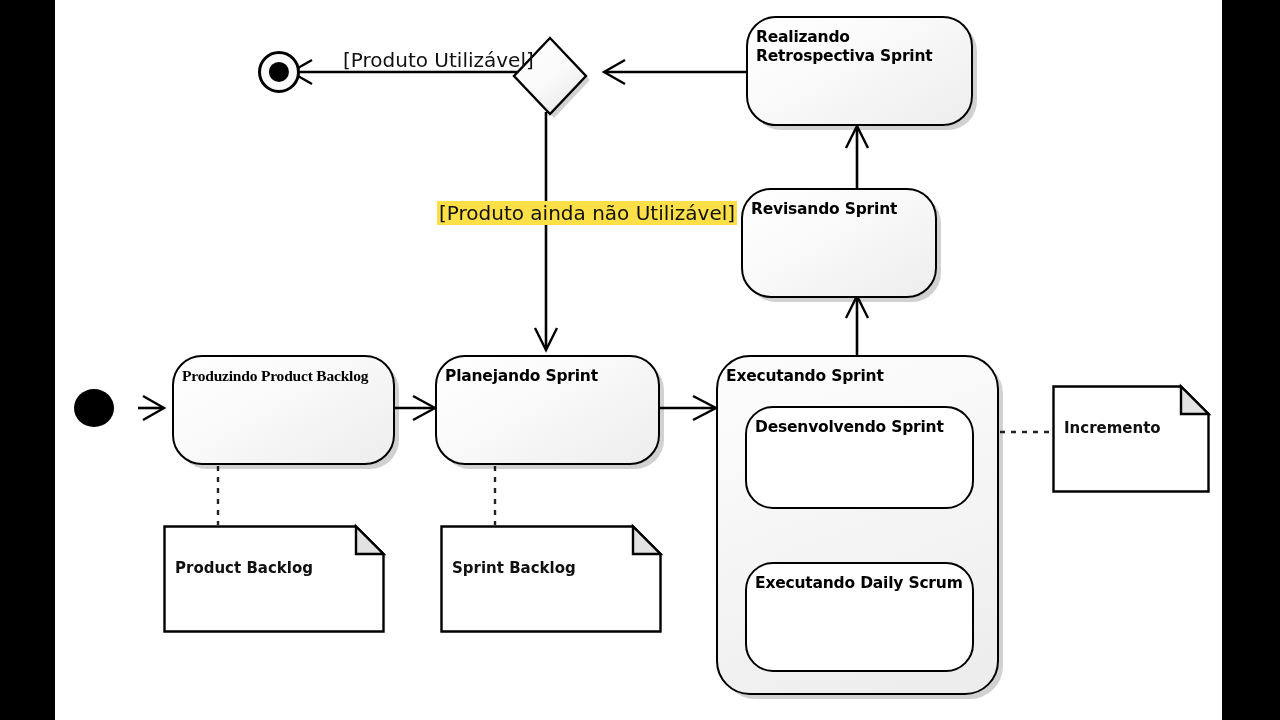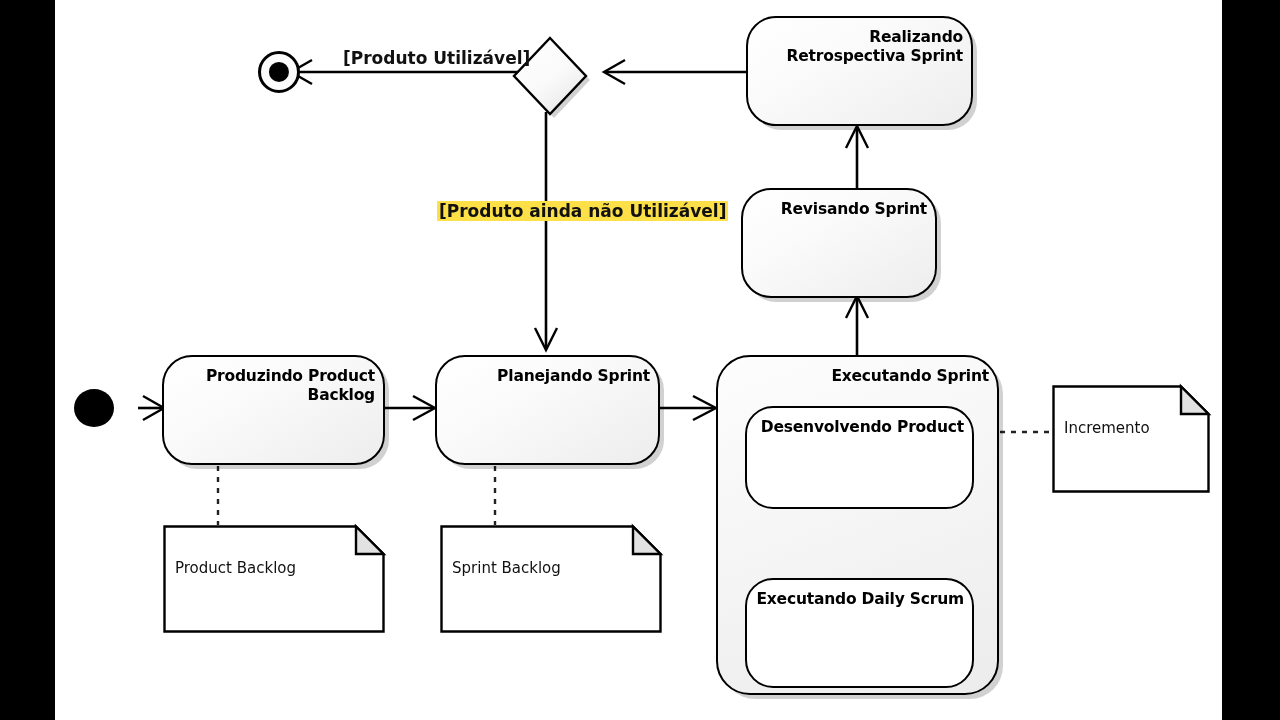--- a/index.html
+++ b/index.html
@@ -46,7 +46,7 @@
     left: 0;
     right: 0;
     top: 10px;
-    text-align: right;
+    text-align: left;
     font-weight: bold;
     font-size: 15.5px;
     color: #000000;

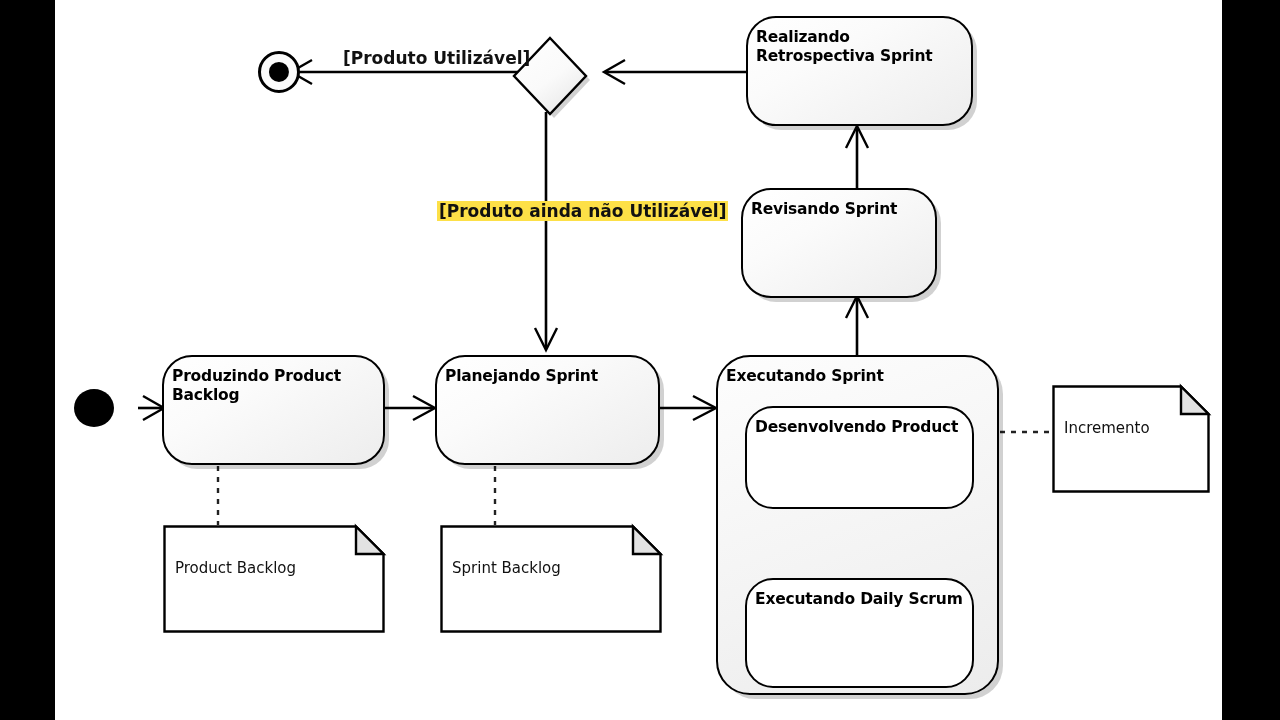--- a/index.html
+++ b/index.html
@@ -110,10 +110,9 @@
   .edge { position: absolute; }
   .guard {
     position: absolute;
-    font-size: 17px;
+    font-size: 20px;
     color: #111111;
     white-space: nowrap;
-    font-weight: bold;
   }
   svg { display: block; overflow: visible; }
 </style>

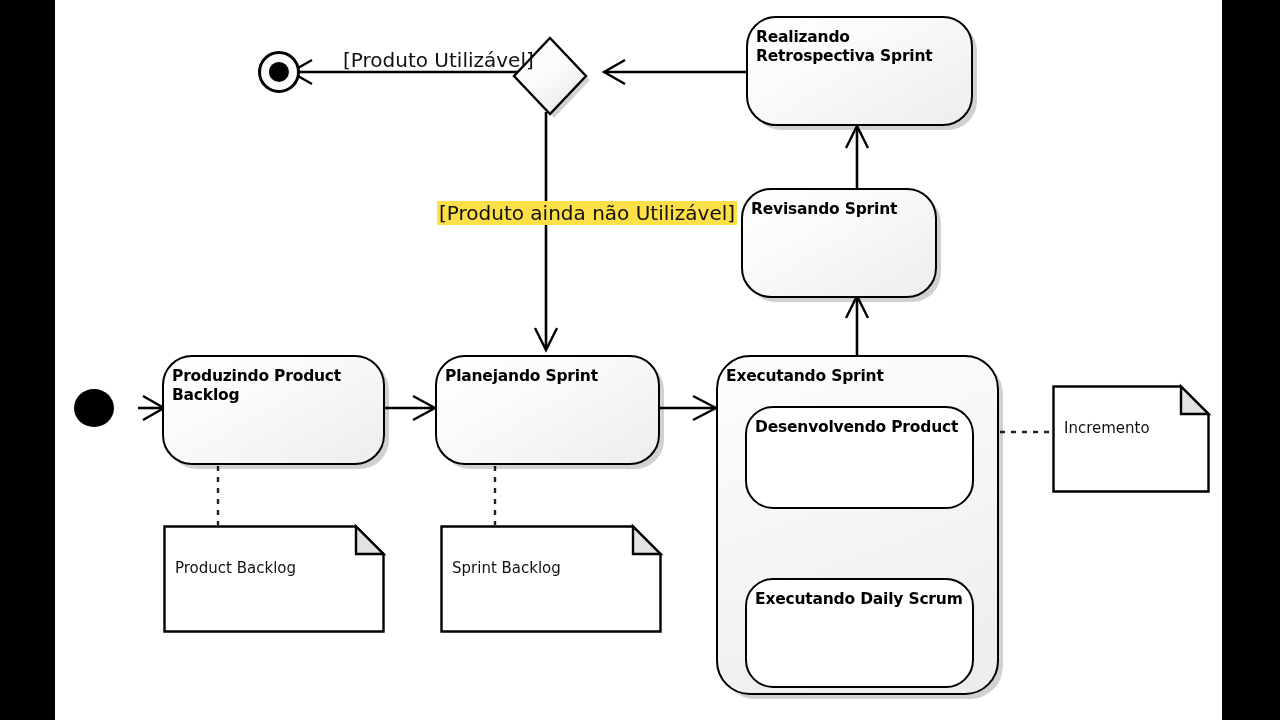--- a/index.html
+++ b/index.html
@@ -189,7 +189,7 @@
 
     <div class="guard" style="left:382px; top:201px; background:#fde047; padding:0 2px;">[Produto ainda não Utilizável]</div>
 
-    <div class="node" style="left:107px; top:355px; width:223px; height:110px;">
+    <div class="node" style="left:117px; top:355px; width:223px; height:110px;font-family:Liberation Serif, serif;">
       <div class="label">Produzindo Product Backlog</div>
     </div>
 

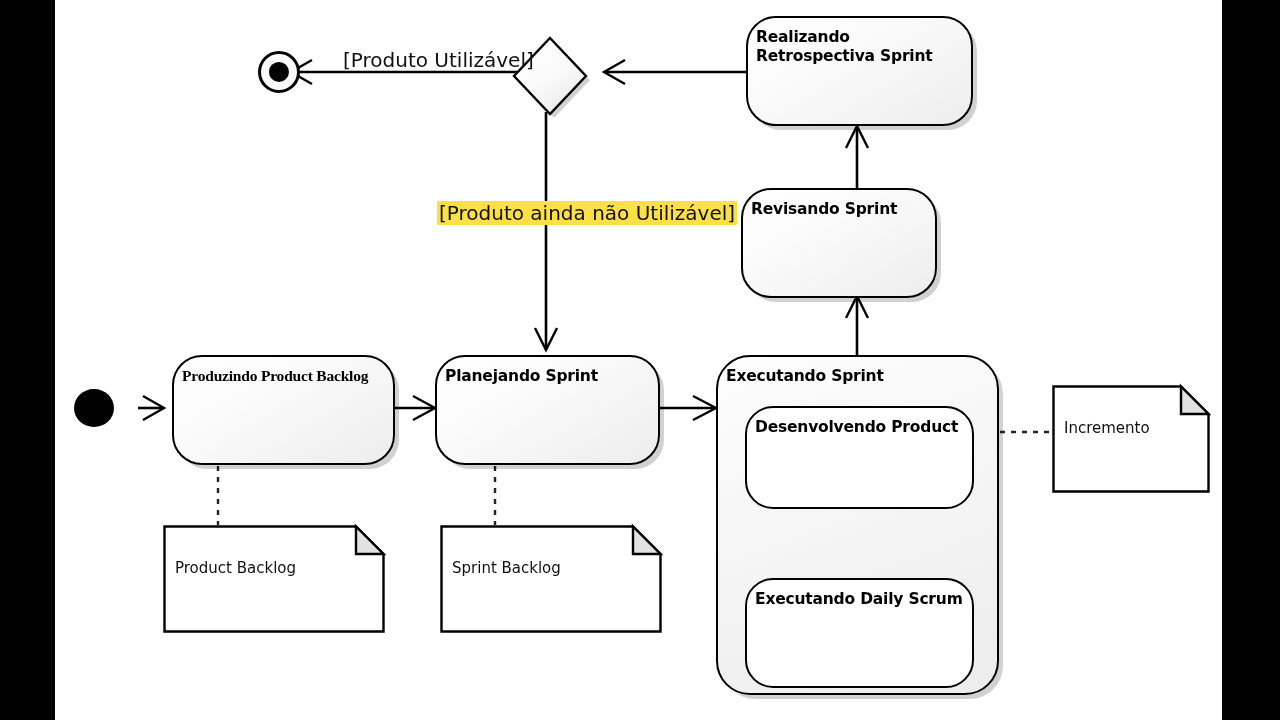--- a/index.html
+++ b/index.html
@@ -201,7 +201,7 @@
       <div class="label">Executando Sprint</div>
 
       <div class="node inner" style="left:27px; top:49px; width:229px; height:103px; border-radius:28px;">
-        <div class="label">Desenvolvendo Product</div>
+        <div class="label">Desenvolvendo Sprint</div>
       </div>
 
       <div class="node inner" style="left:27px; top:205px; width:229px; height:110px; border-radius:28px;margin-top:16px;">

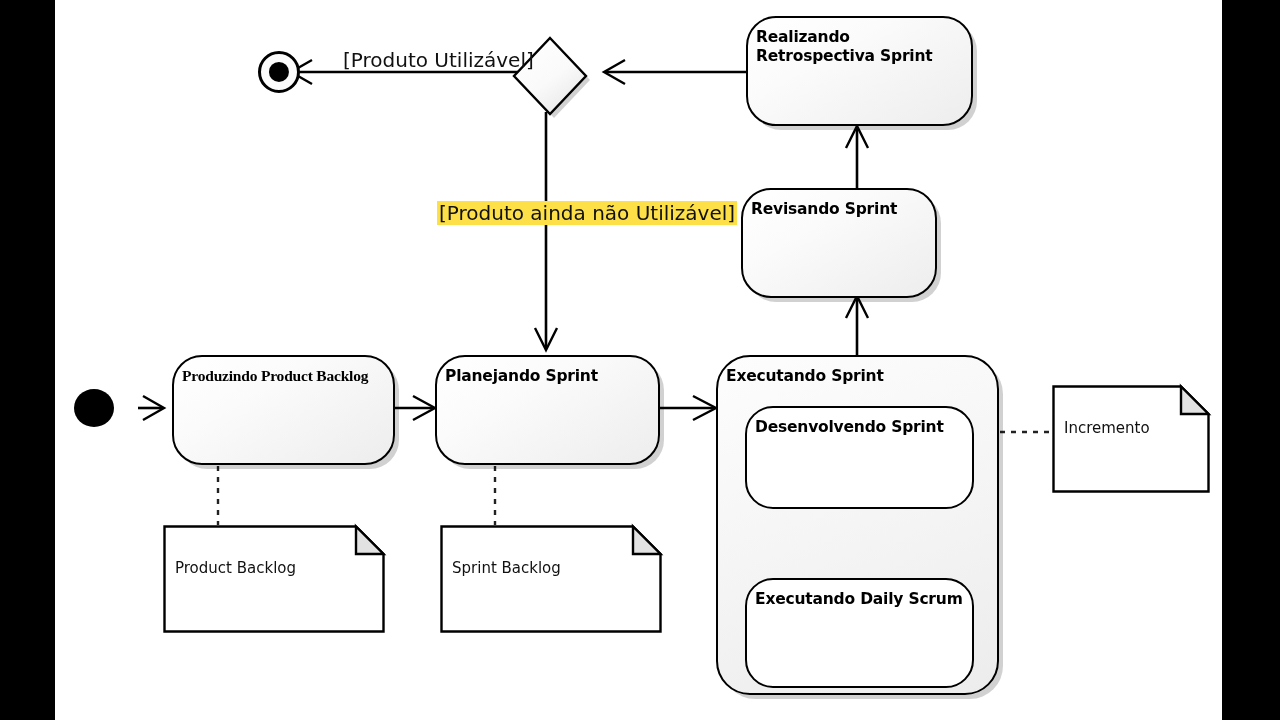--- a/index.html
+++ b/index.html
@@ -104,6 +104,7 @@
     font-size: 15px;
     color: #111111;
     white-space: nowrap;
+    font-weight: bold;
   }
 
   

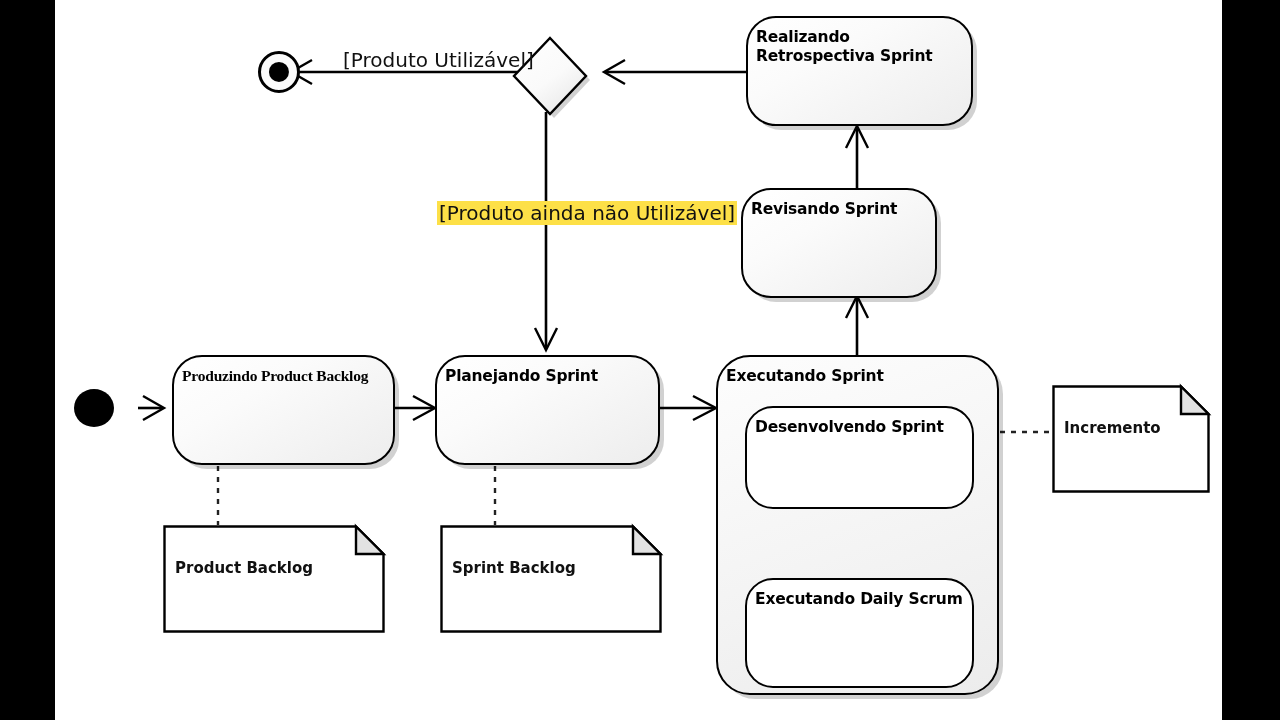--- a/index.html
+++ b/index.html
@@ -205,7 +205,7 @@
         <div class="label">Desenvolvendo Sprint</div>
       </div>
 
-      <div class="node inner" style="left:27px; top:205px; width:229px; height:110px; border-radius:28px;margin-top:16px;">
+      <div class="node inner" style="left:27px; top:205px; width:229px; height:110px; border-radius:28px;">
         <div class="label">Executando Daily Scrum</div>
       </div>
     </div>

